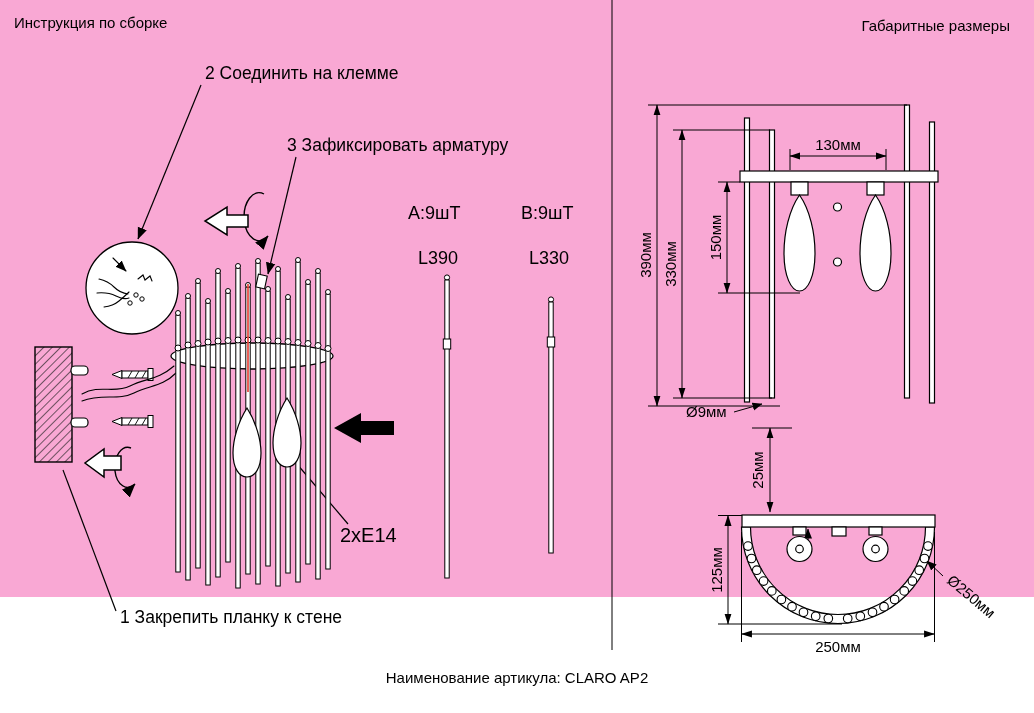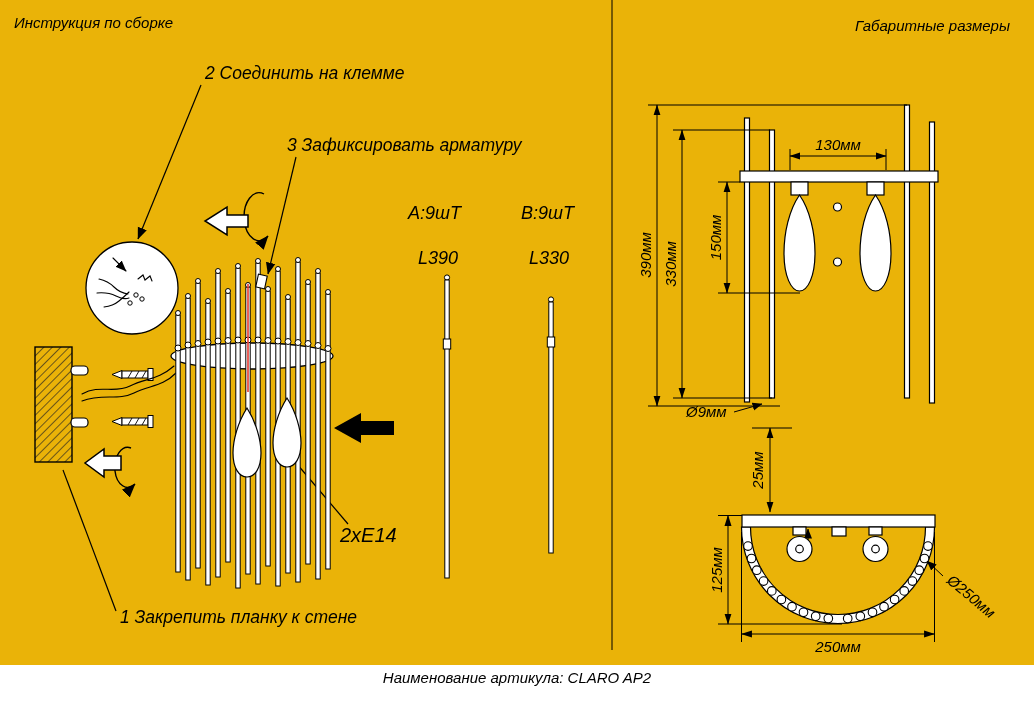--- a/index.html
+++ b/index.html
@@ -9,7 +9,7 @@
     font-family:"Liberation Sans","DejaVu Sans",sans-serif;
     overflow:hidden;
   }
-  .canvas { position:relative; width:1034px; height:665px; background:#eab308;font-style:italic; }
+  .canvas { position:relative; width:1034px; height:597px; background:#f9a8d4; }
   svg.scene { position:absolute; top:0; left:0; display:block; }
   text { fill:#000; font-family:"Liberation Sans","DejaVu Sans",sans-serif; }
 </style>

